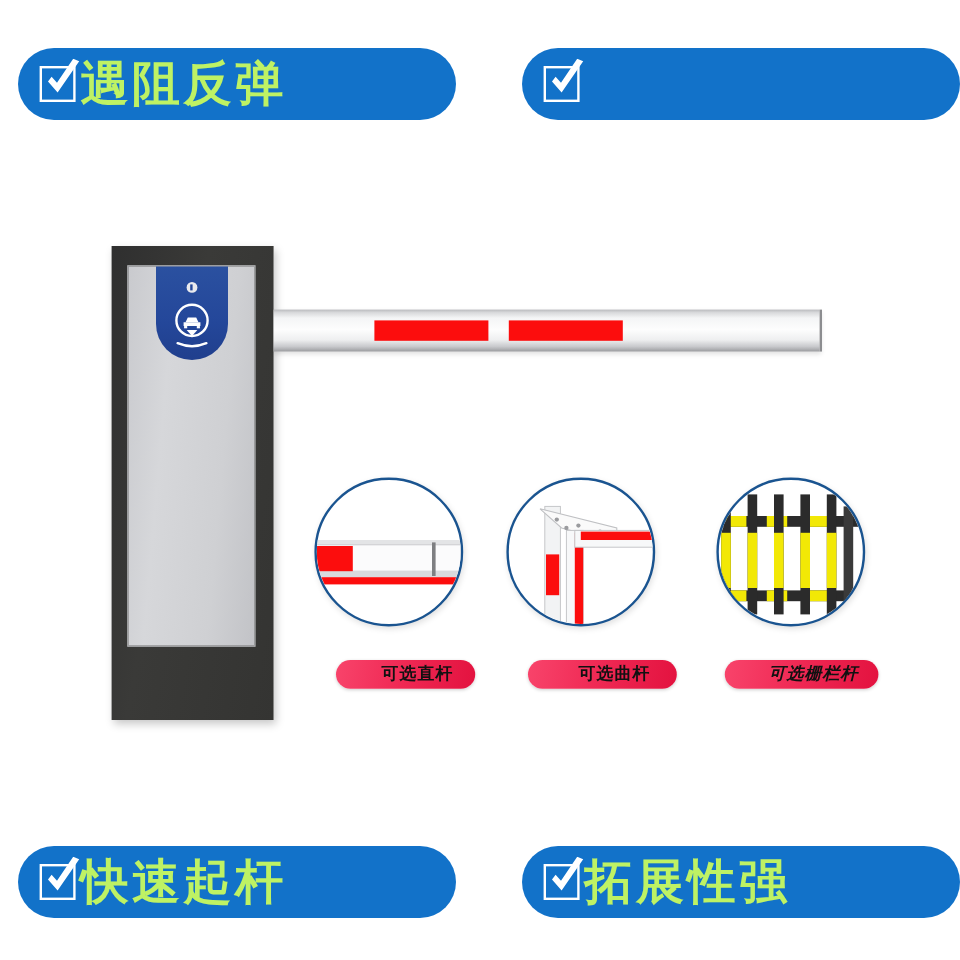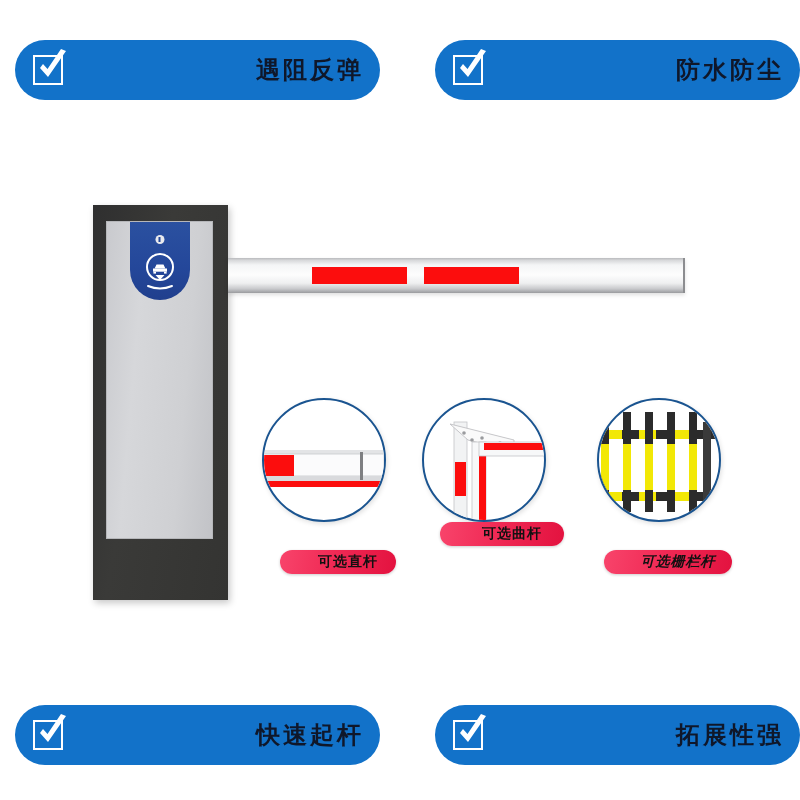--- a/index.html
+++ b/index.html
@@ -53,9 +53,9 @@
   }
   .badge-label {
     flex: 1;
-    text-align: right;
-    color: #0f172a;
-    font-size: 24px;
+    text-align: left;
+    color: #bef264;
+    font-size: 40px;
     font-weight: bold;
     letter-spacing: 3px;
     padding-right: 16px;

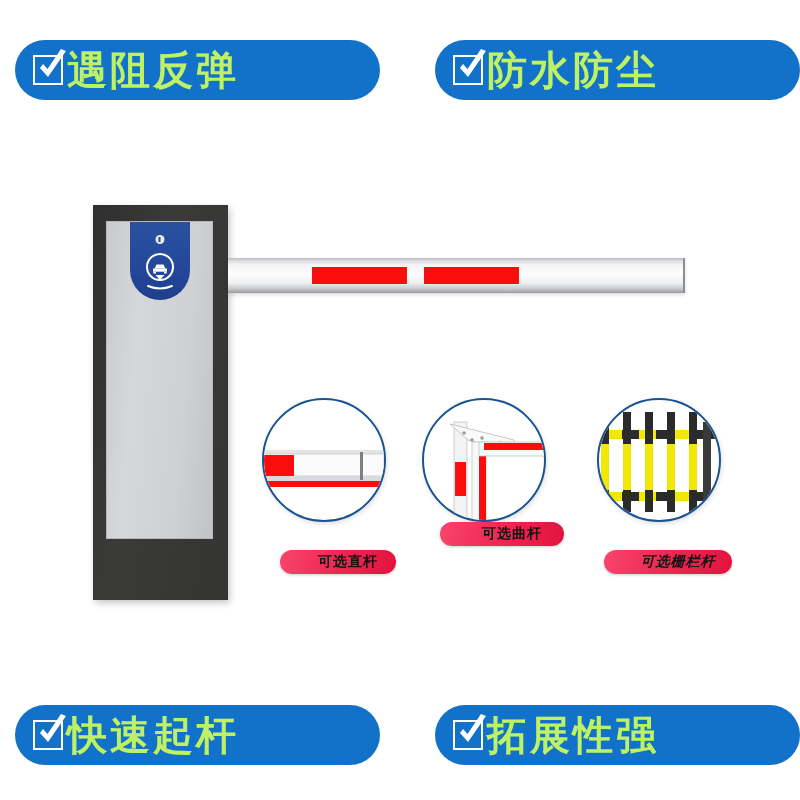--- a/index.html
+++ b/index.html
@@ -214,7 +214,6 @@
         <path d="M5 19 L13 28 L31 2 L26 0 L12.5 20 L8 15 Z" fill="#ffffff"></path>
       </svg>
     </span>
-    <span class="badge-label">防水防尘</span>
   </div>
 
   <div id="cabinet">

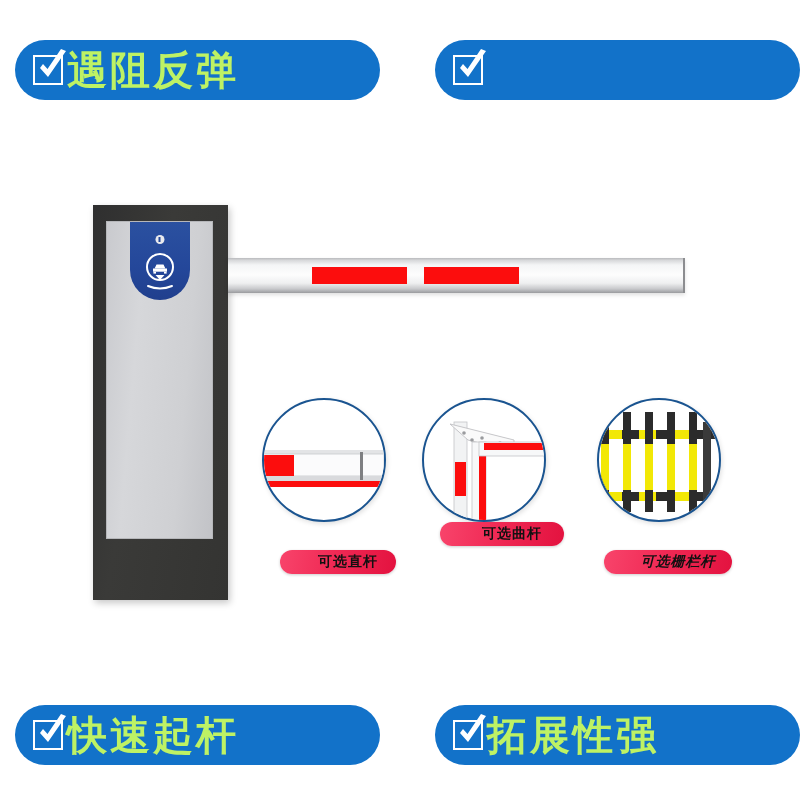--- a/index.html
+++ b/index.html
@@ -189,7 +189,7 @@
     padding-left: 20px;
   }
   #pill-1 { left: 280px; top: 550px; width: 96px; }
-  #pill-2 { left: 440px; top: 522px; width: 104px; }
+  #pill-2 { left: 440px; top: 550px; width: 104px; }
   #pill-3 { left: 604px; top: 550px; width: 108px; font-style: italic; }
 </style>
 </head>

